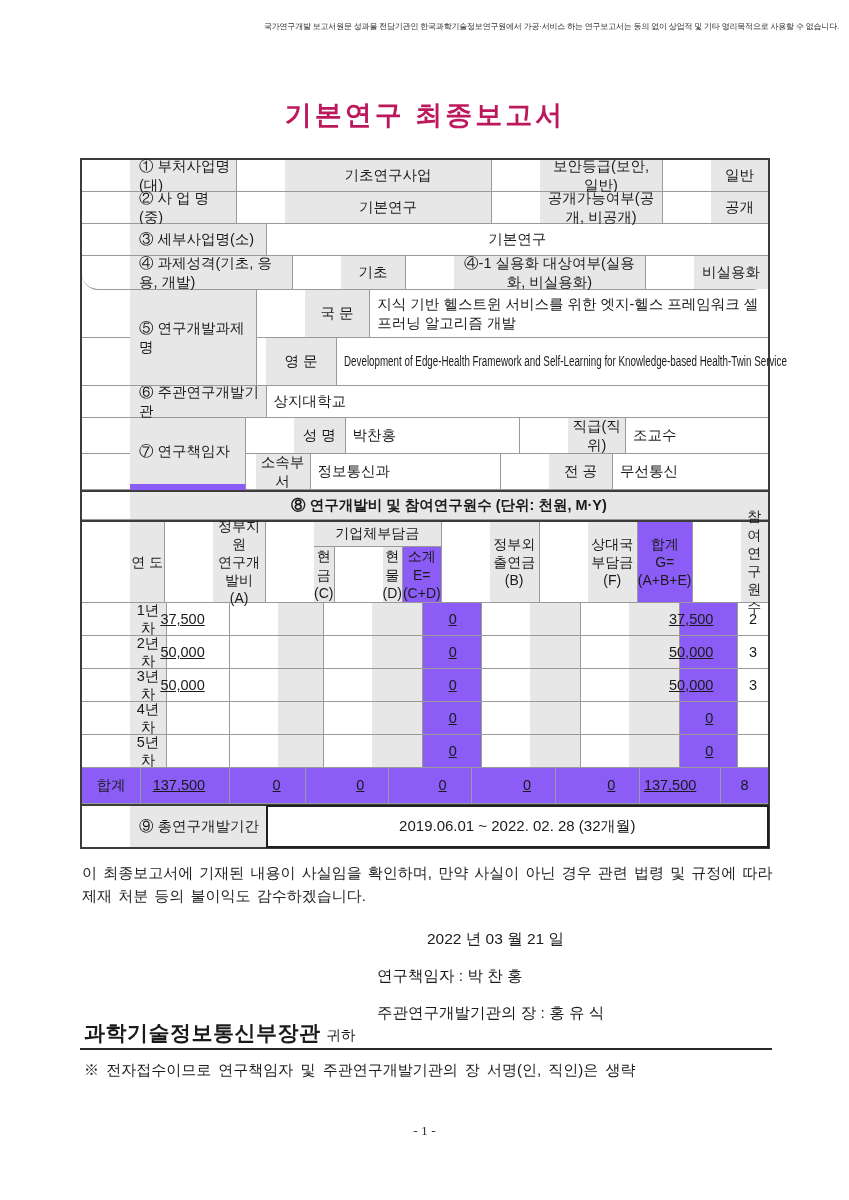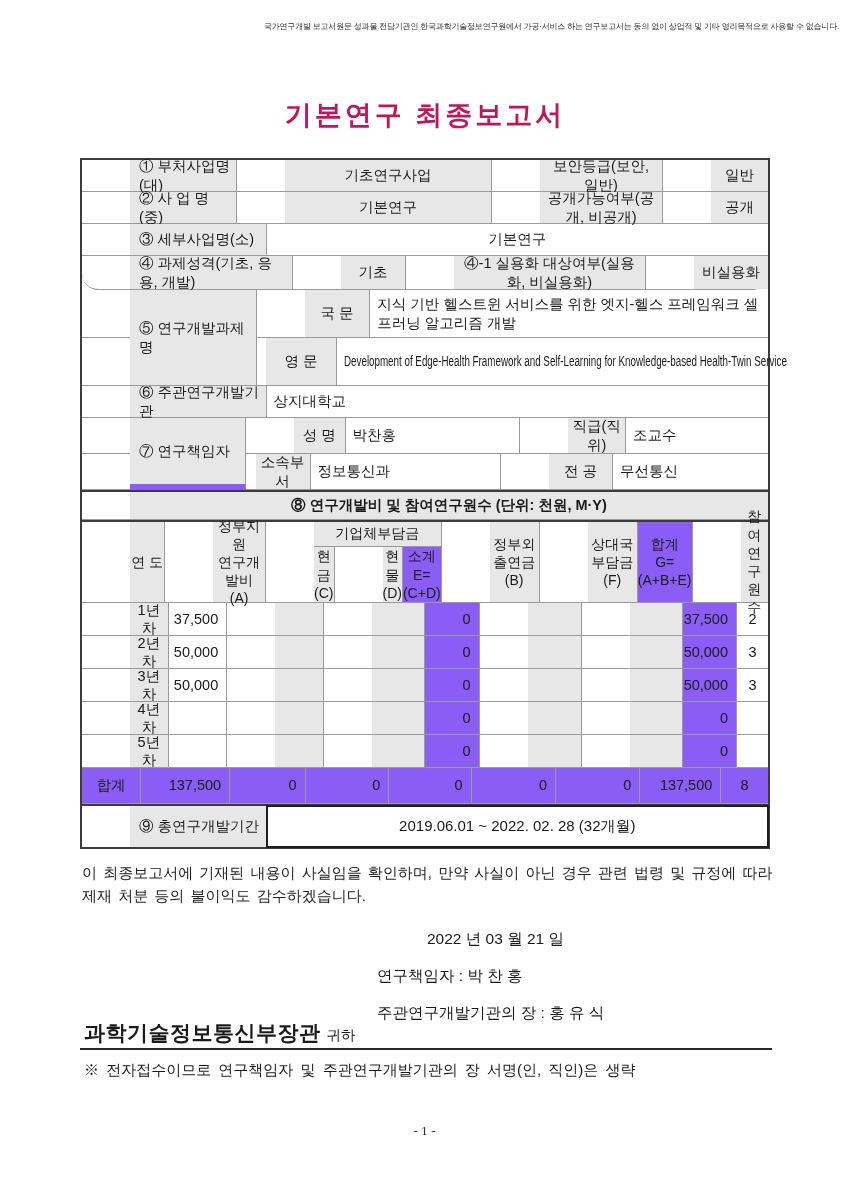--- a/index.html
+++ b/index.html
@@ -33,7 +33,7 @@
   }
   .cell:last-child { border-right: none; }
   .lft { justify-content: flex-start; text-align: left; padding-left: 9px; }
-  .rgt { justify-content: flex-end; text-align: left; padding-right: 8px; }
+  .rgt { justify-content: flex-end; text-align: left; padding-right: 24px; text-decoration: underline; }
   .g  { background: #e7e7e7; margin-left: 48px; }
   .o  { background: #8b5cf6; }
   .pre { white-space: pre-line; }

